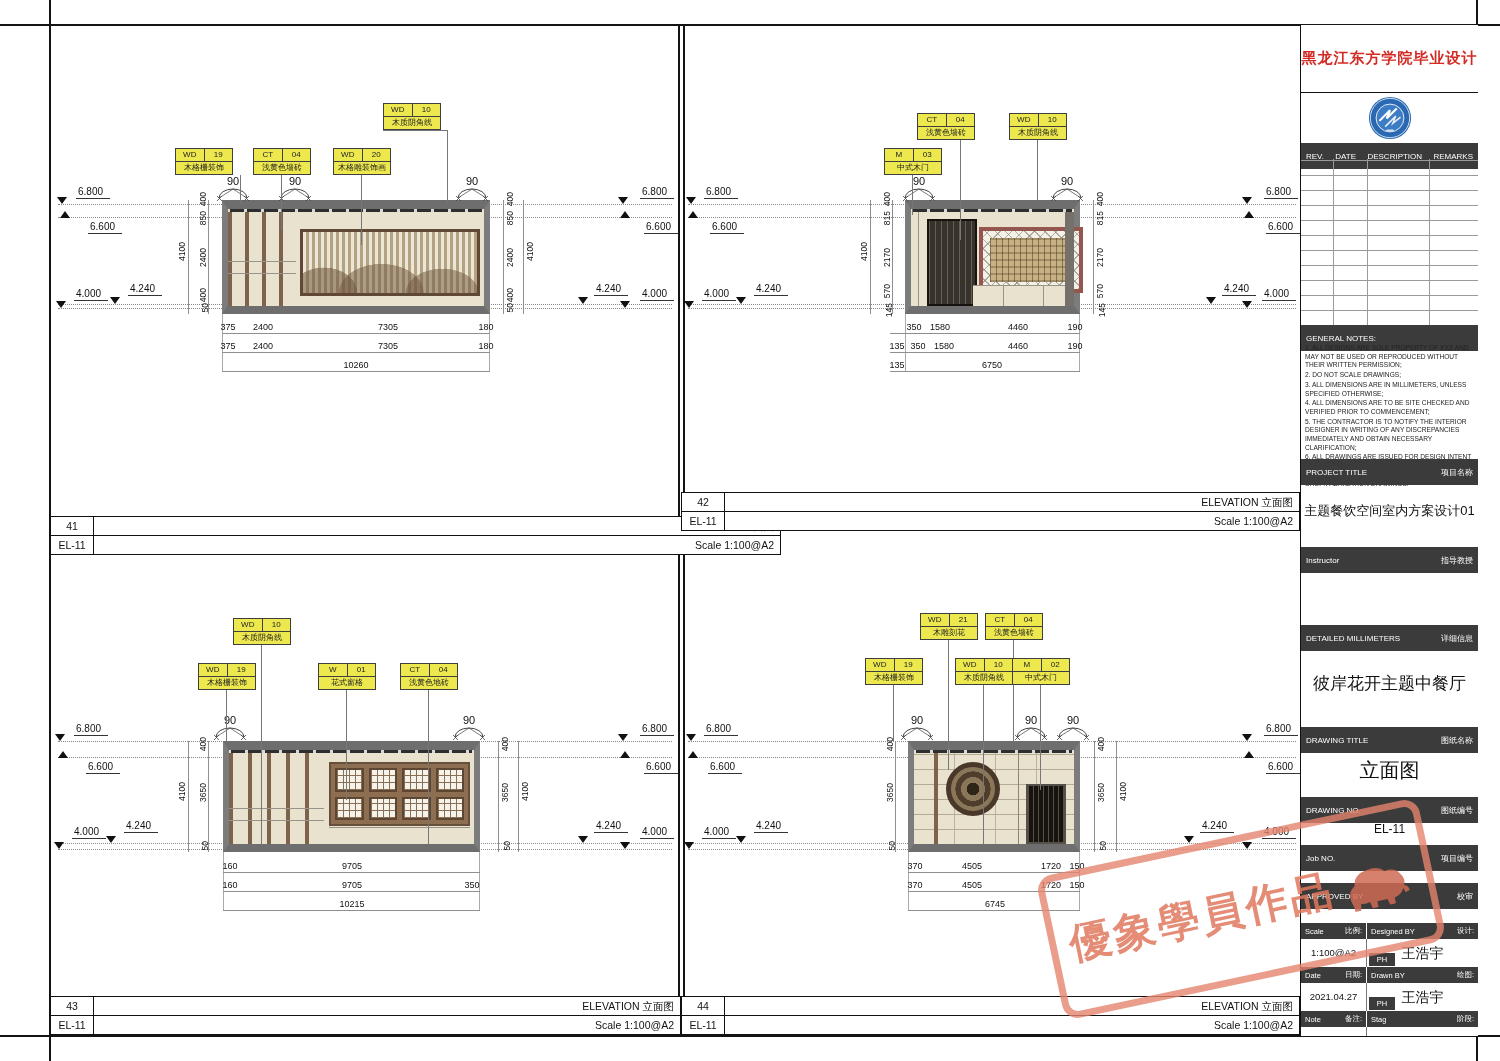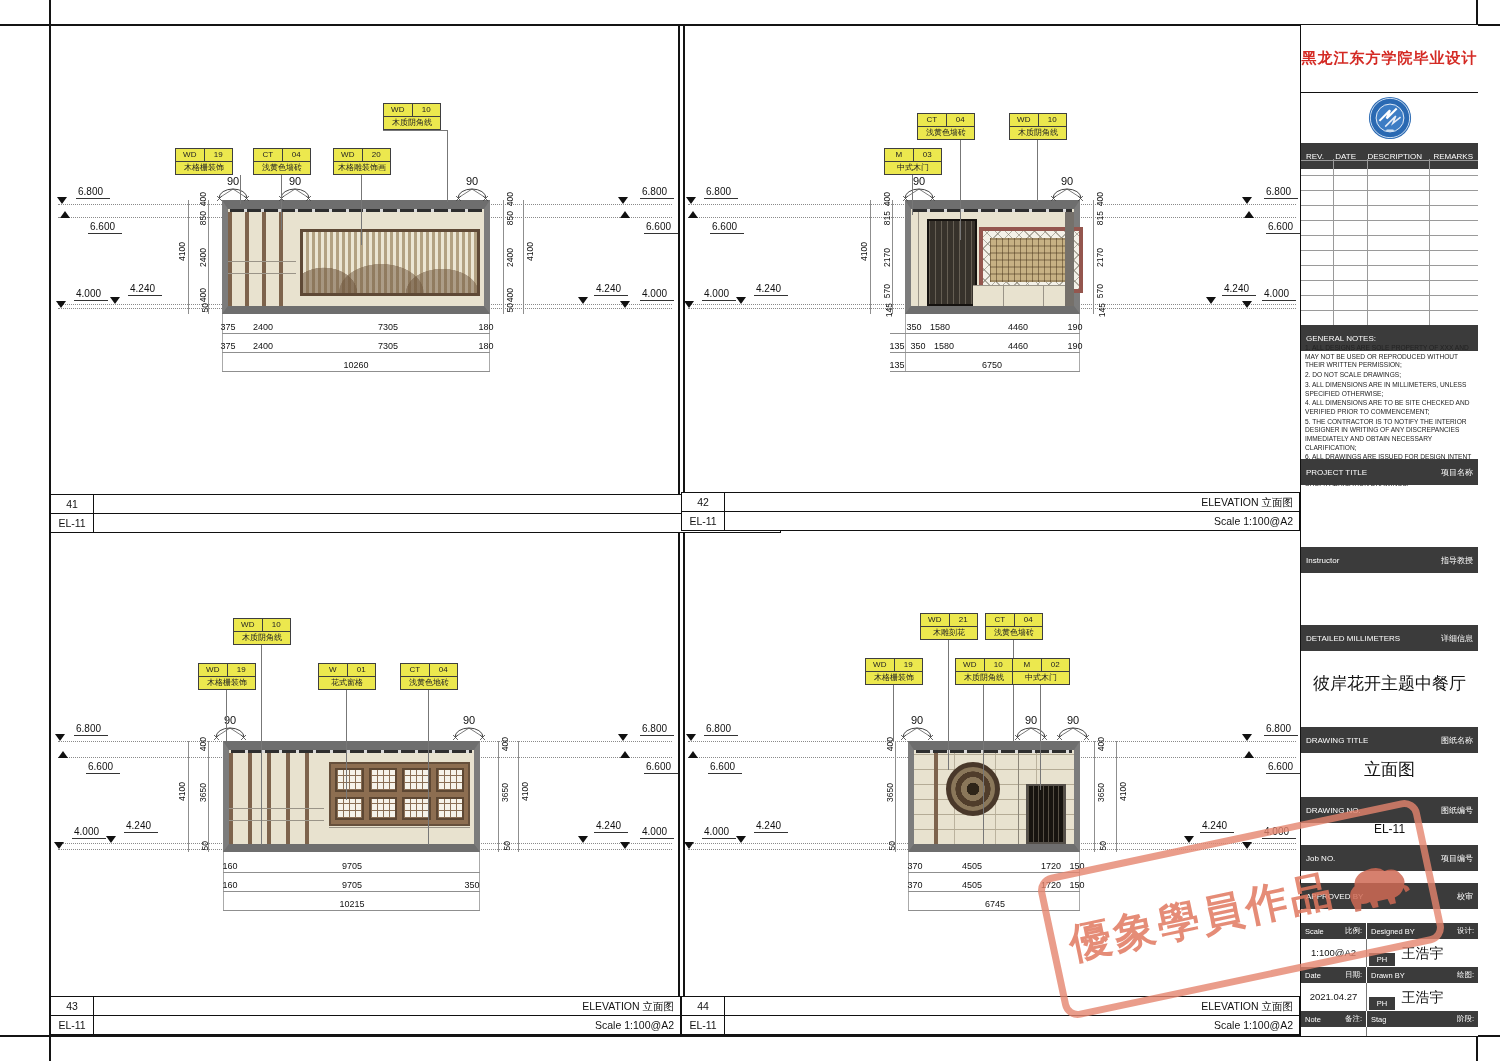--- a/index.html
+++ b/index.html
@@ -609,6 +609,7 @@
       <span>PROJECT TITLE</span>
       <span>项目名称</span>
     </div>
+    <div class="tval" style="top:450px;height:72px;line-height:72px;font-size:13px">主题餐饮空间室内方案设计01</div>
     <div class="tbar" style="top:522px">
       <span>Instructor</span>
       <span>指导教授</span>

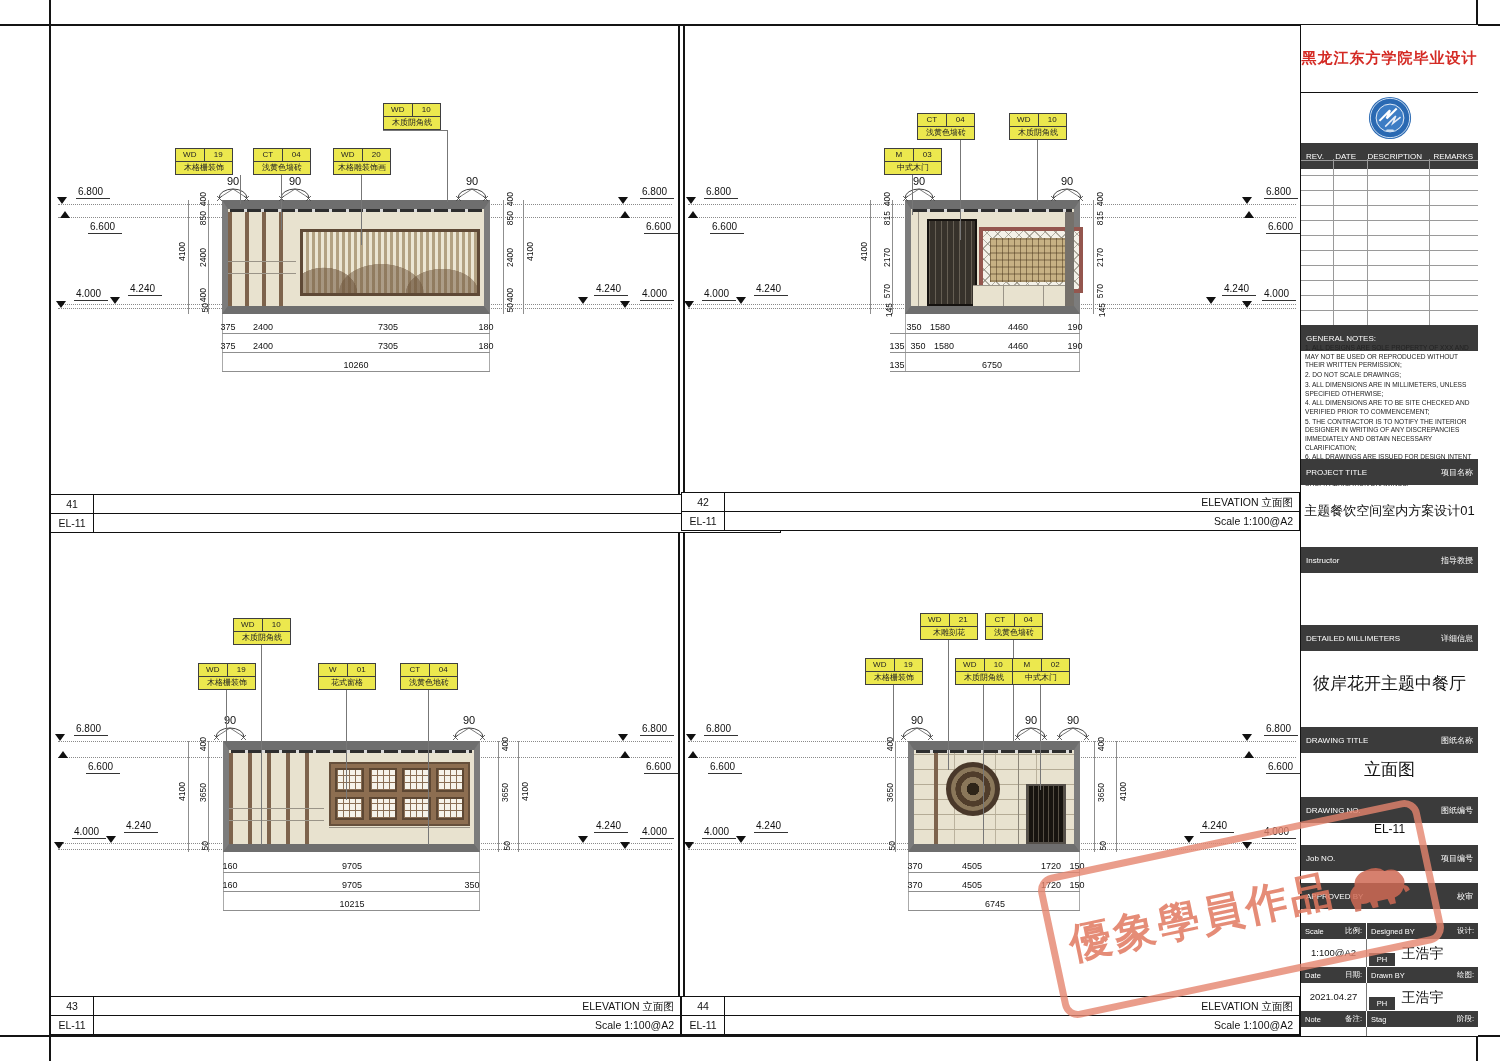--- a/index.html
+++ b/index.html
@@ -527,7 +527,7 @@
   <span class="hd" style="left:1077px;top:880px">150</span>
   <span class="hd" style="left:995px;top:899px">6745</span>
 
-  <div class="vpbar" style="left:50px;top:494px;width:731px">
+  <div class="vpbar" style="left:50px;top:516px;width:731px">
     <div class="r">
         <span class="n">41</span>
         <span class="t">ELEVATION 立面图</span>

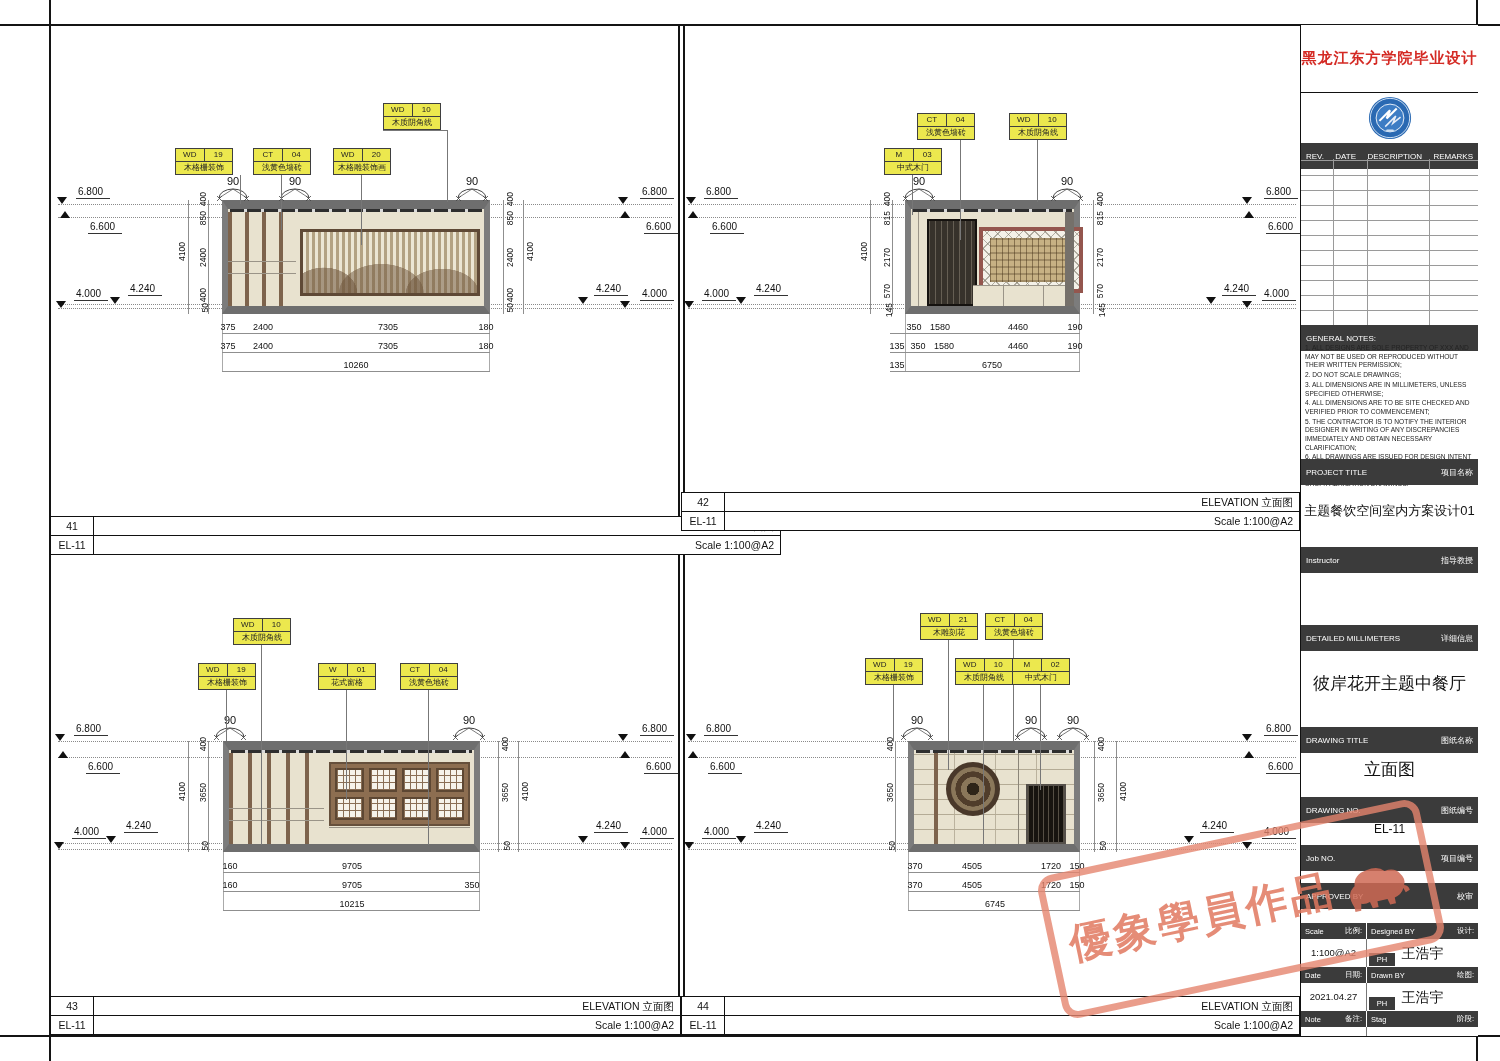--- a/index.html
+++ b/index.html
@@ -623,7 +623,7 @@
       <span>DRAWING TITLE</span>
       <span>图纸名称</span>
     </div>
-    <div class="tval" style="top:718px;height:36px;line-height:54px;font-size:17px">立面图</div>
+    <div class="tval" style="top:718px;height:36px;line-height:54px;font-size:20px">立面图</div>
     <div class="tbar" style="top:772px">
       <span>DRAWING NO.</span>
       <span>图纸编号</span>

